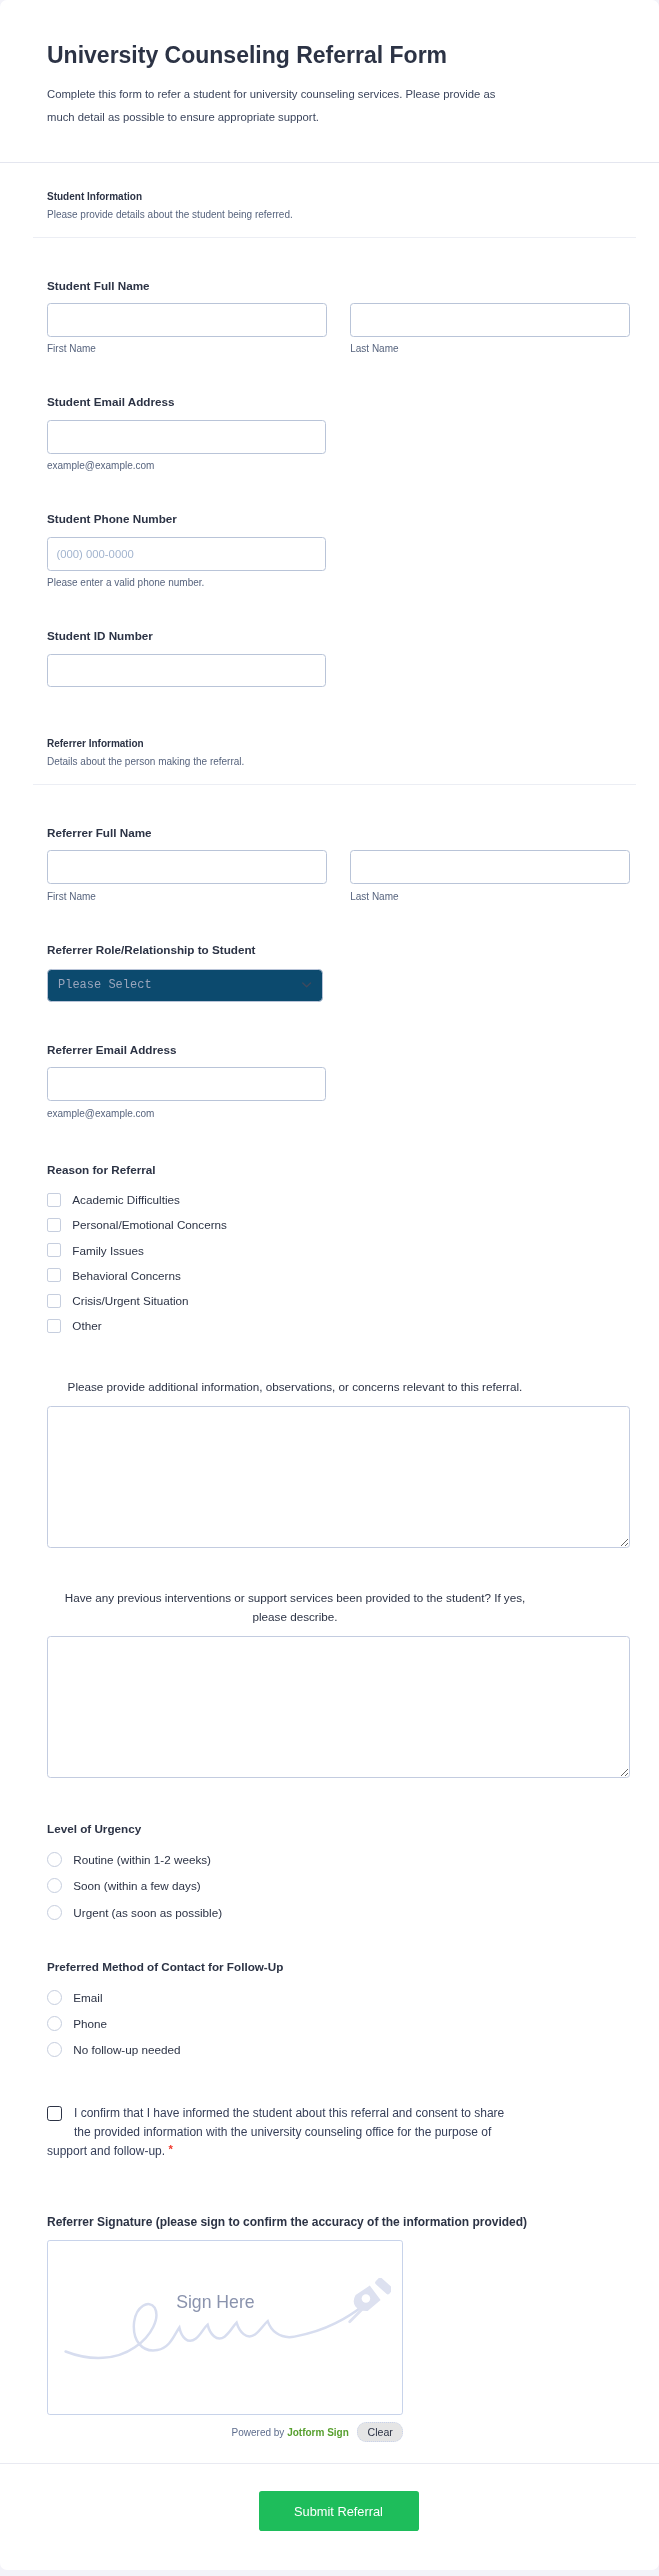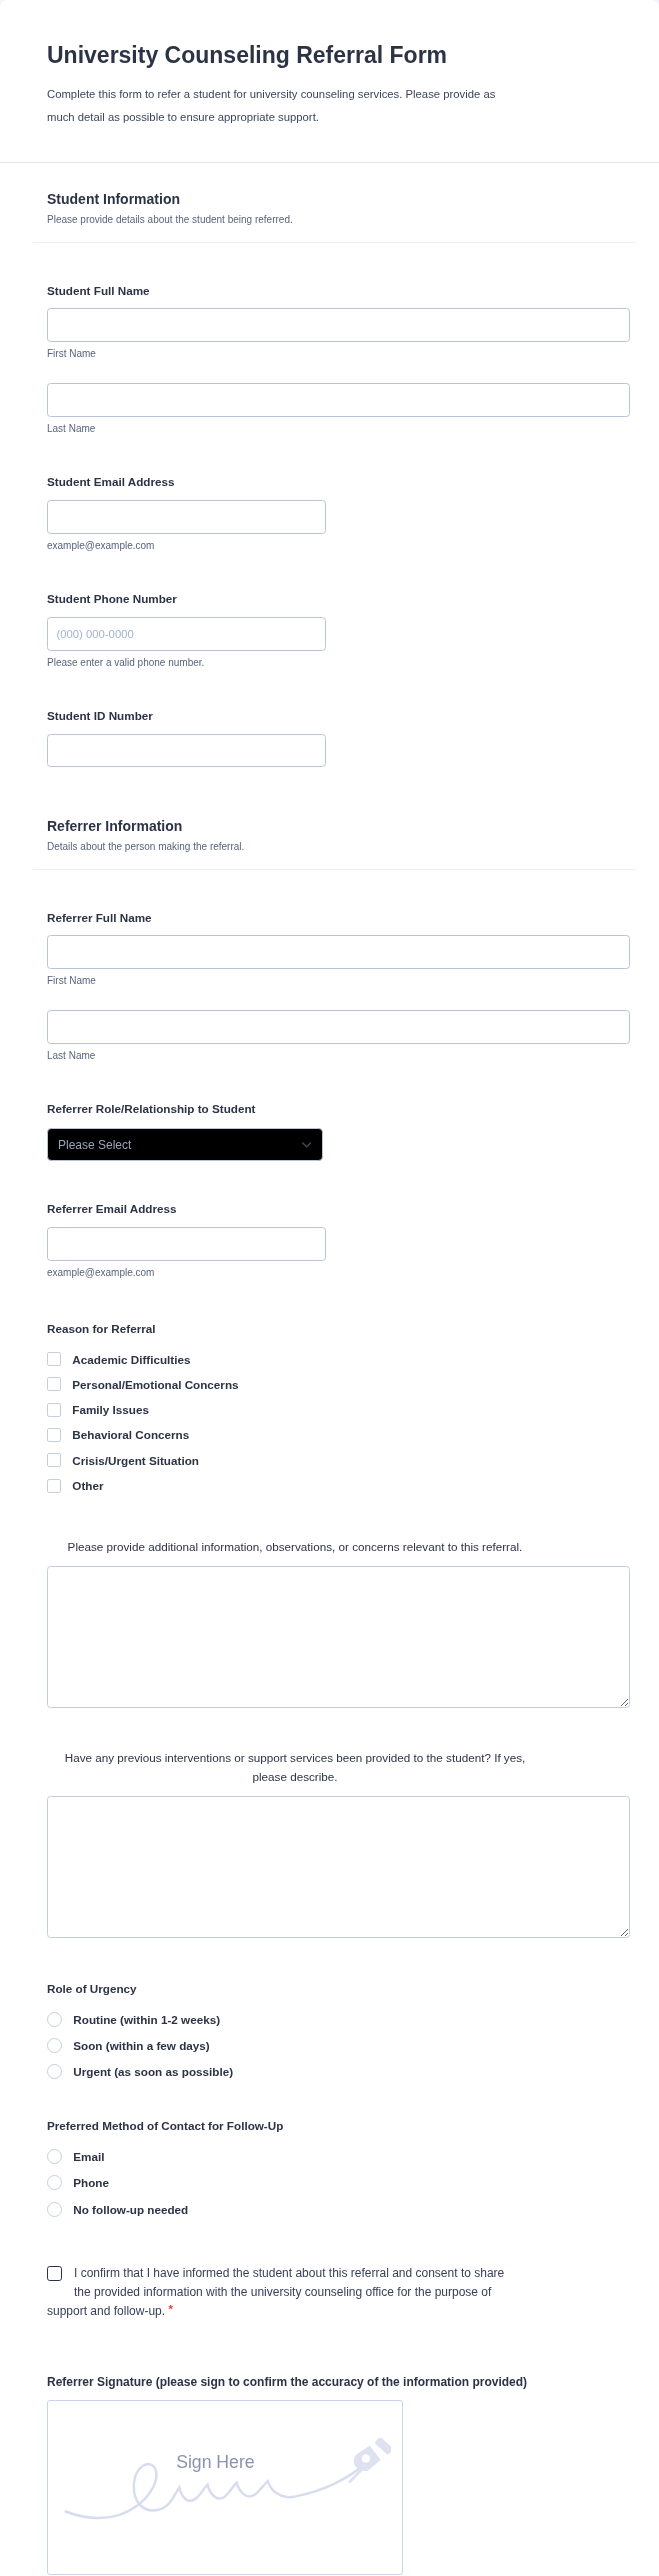--- a/index.html
+++ b/index.html
@@ -43,7 +43,7 @@
   }
   .section-head { margin-top: 28px; }
   .section-head h2 {
-    font-size: 14px;
+    font-size: 10px;
     font-weight: bold;
     color: #2c3345;
   }

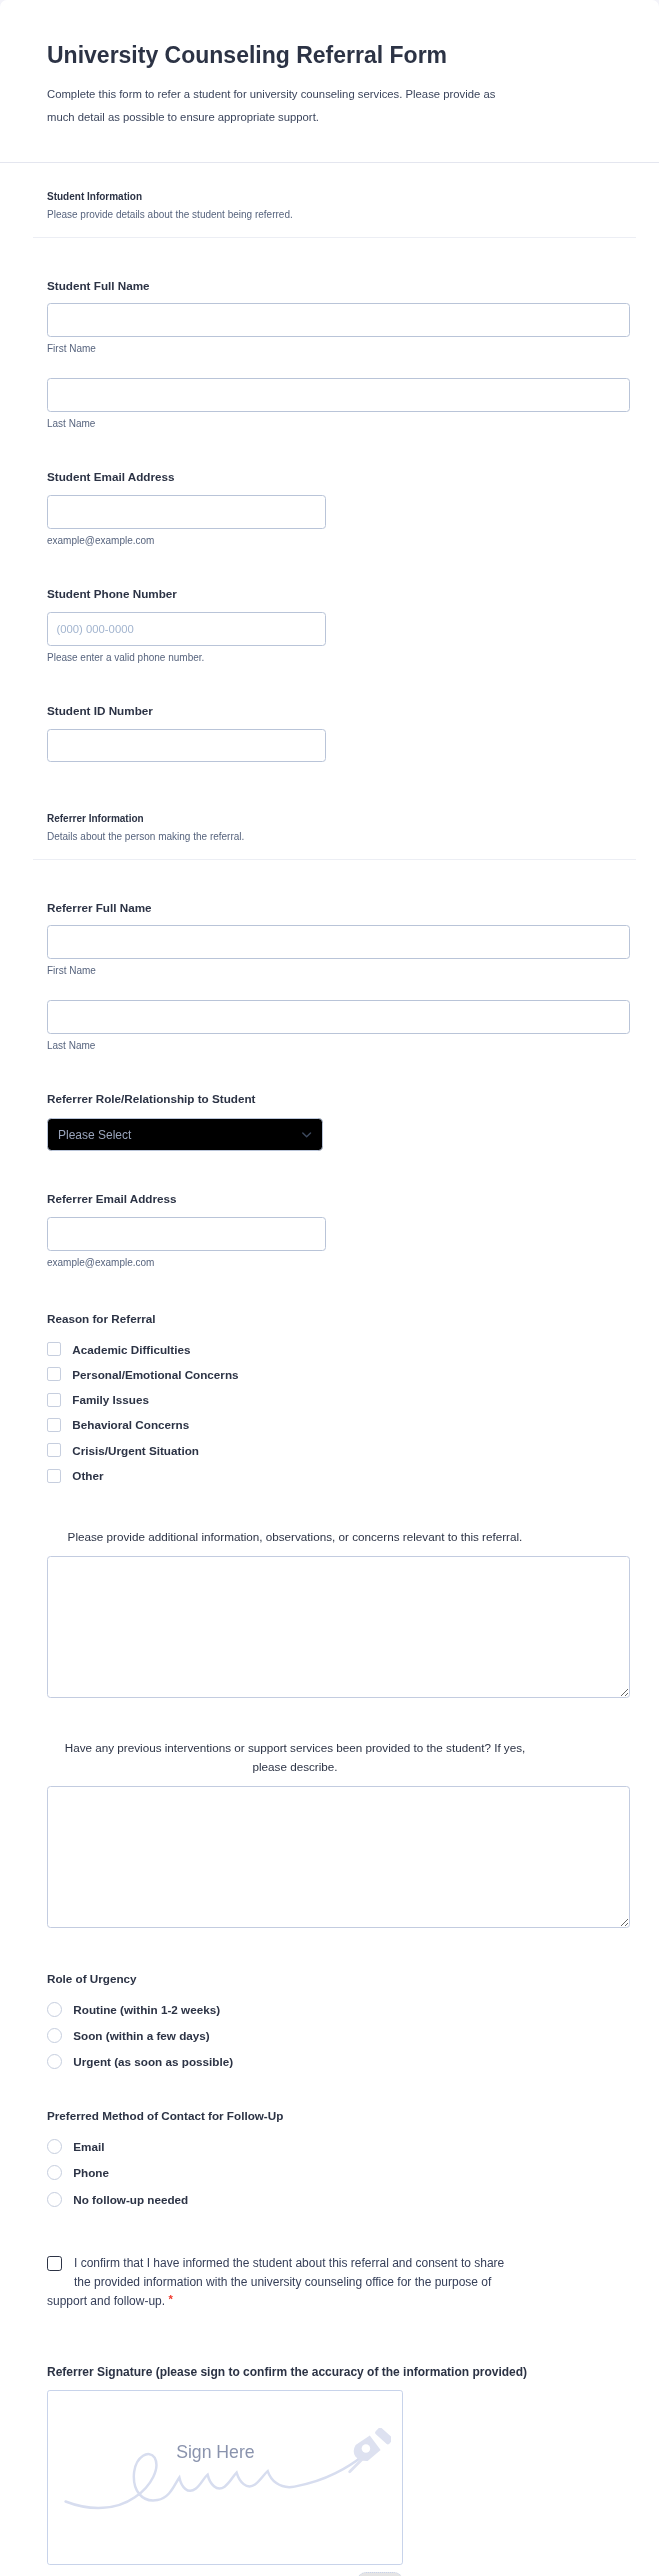--- a/index.html
+++ b/index.html
@@ -61,7 +61,7 @@
     line-height: 19px;
   }
   .q-label.para { max-width: 496px; font-weight: 400; text-align: center; }
-  .name-row { display: flex; gap: 23.4px; margin-top: 8.5px; max-width: 583px; flex-direction: column; }
+  .name-row { display: flex; gap: 23.4px; margin-top: 8.5px; max-width: 583px; }
   .name-col { flex: 1; }
   .text-input {
     display: block;

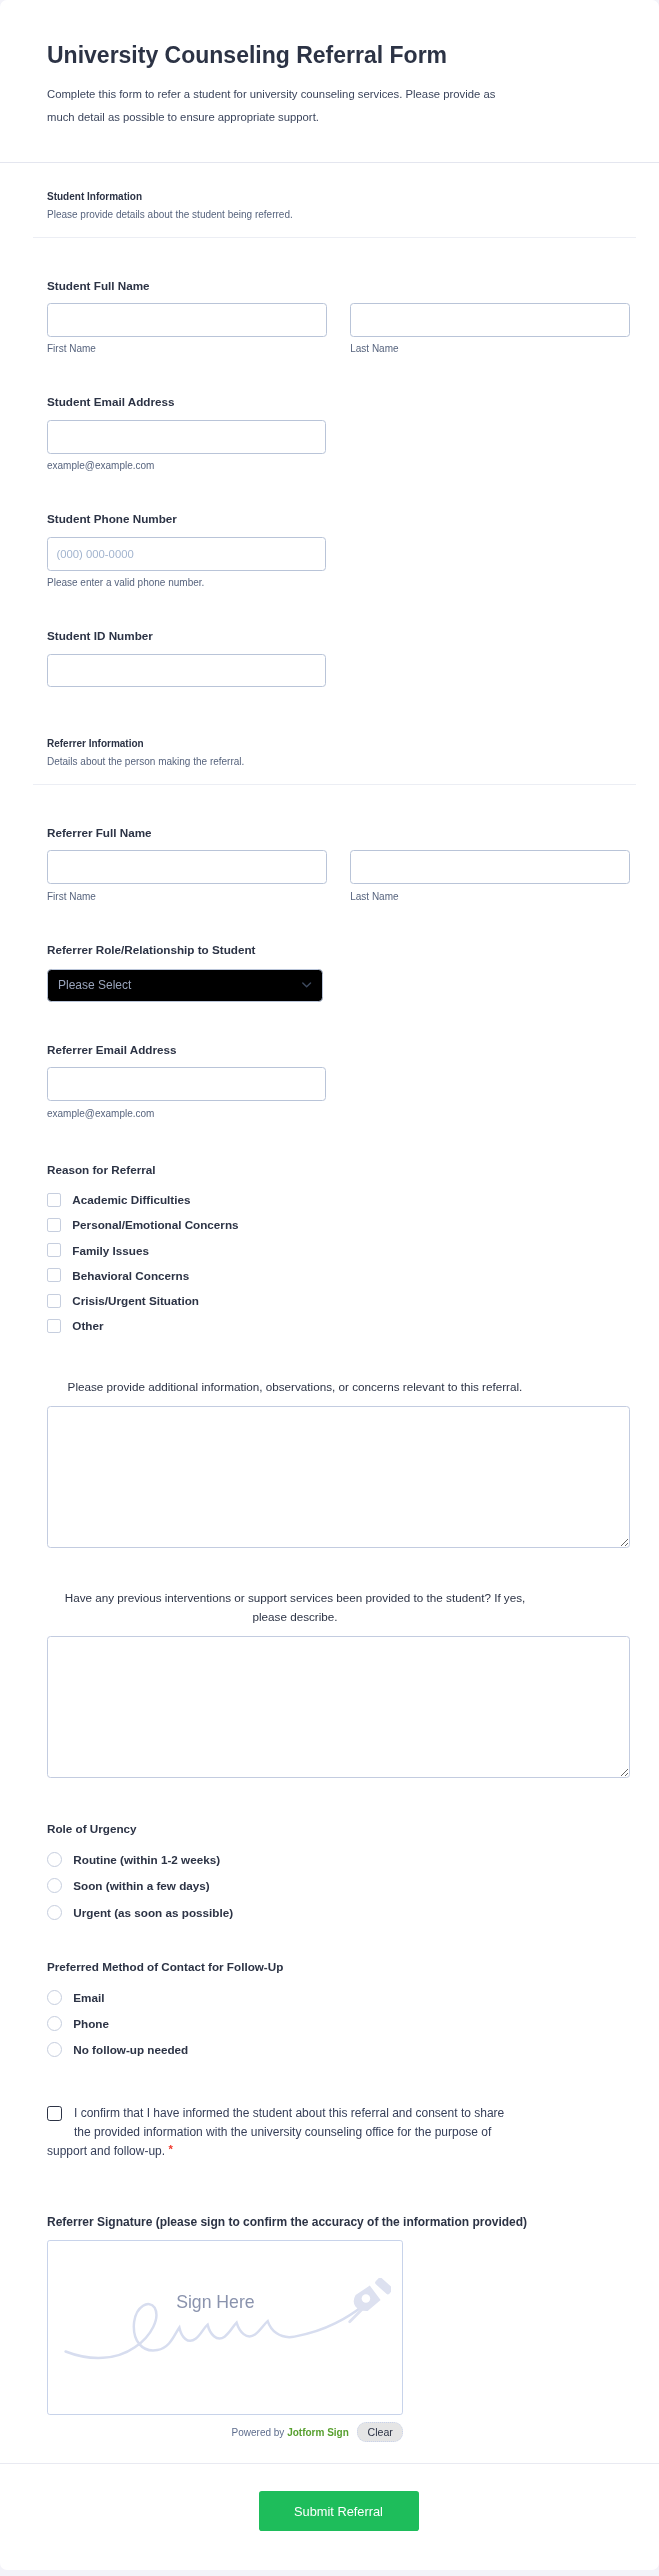--- a/index.html
+++ b/index.html
@@ -89,12 +89,13 @@
     height: 33px;
     border: 0.7px solid #b9c4d8;
     border-radius: 4.3px;
-    background: #000000;
+    background: #0c4a6e;
     display: flex;
     align-items: center;
     justify-content: space-between;
     padding: 0 10px 0 10px;
     cursor: pointer;
+    font-family: Liberation Mono, monospace;
   }
   .select-placeholder { font-size: 12px; color: #9aa5bc; }
   .chevron { width: 11.3px; height: 11.3px; flex: 0 0 auto; }

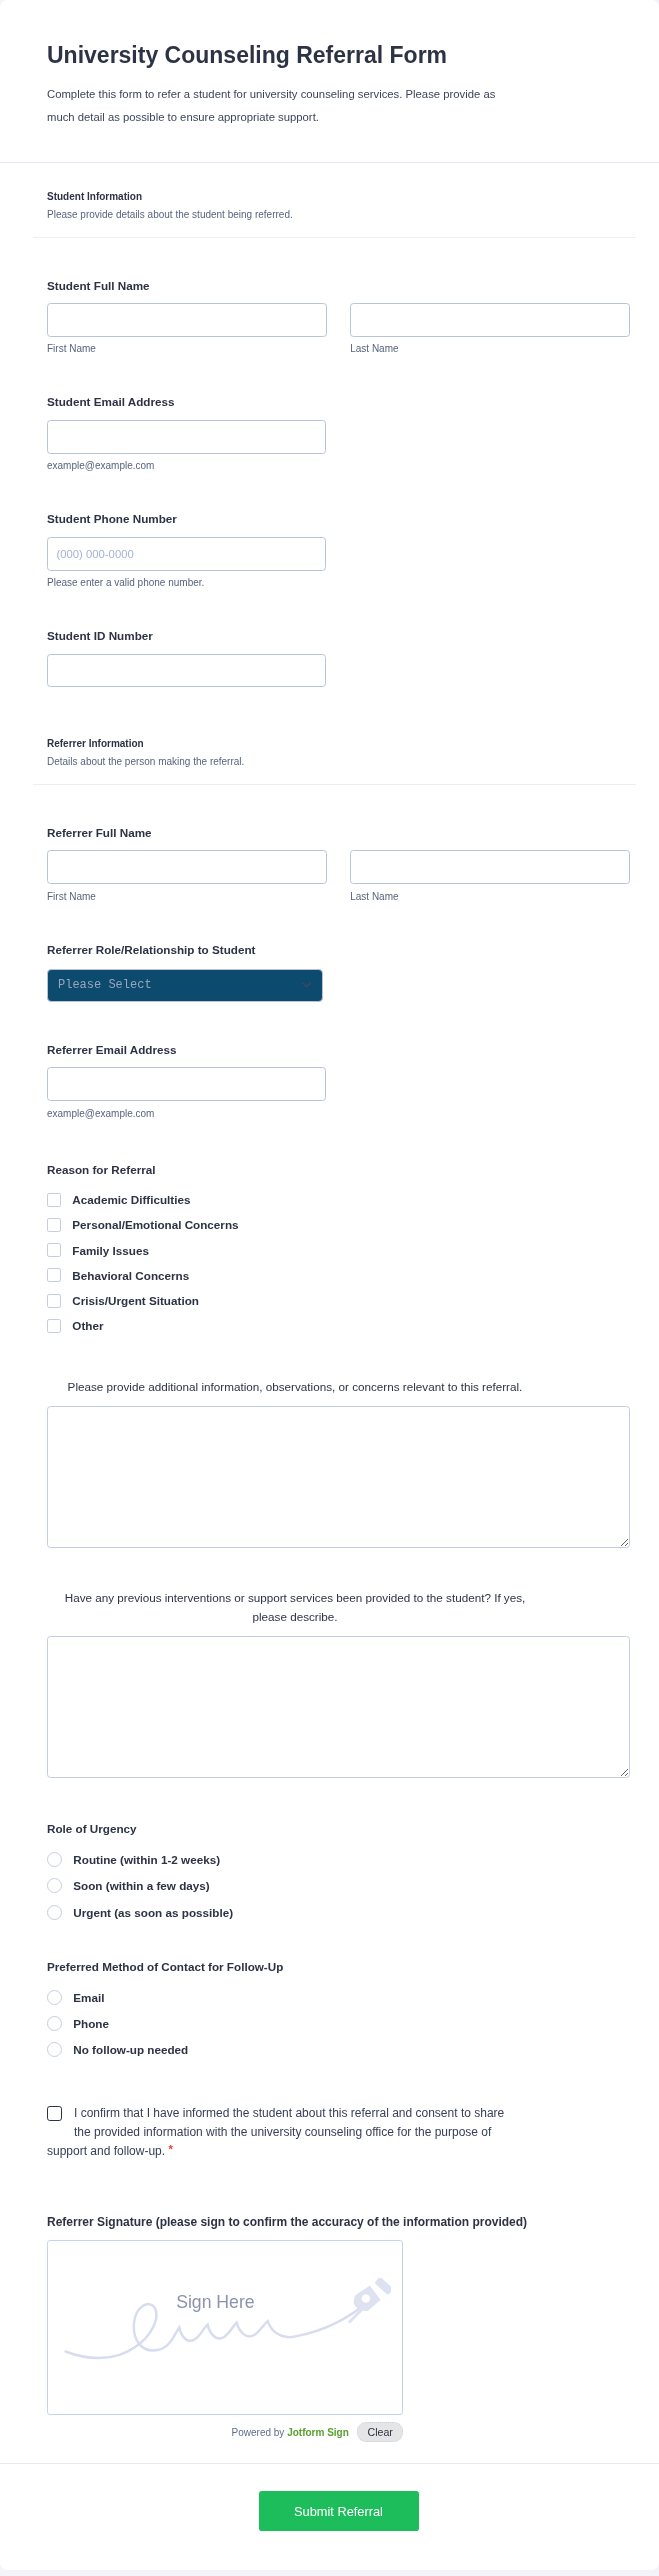--- a/index.html
+++ b/index.html
@@ -125,7 +125,6 @@
     margin-left: 11.3px;
     font-size: 11.7px;
     color: #2c3345;
-    font-weight: bold;
   }
   textarea.big-textarea {
     display: block;

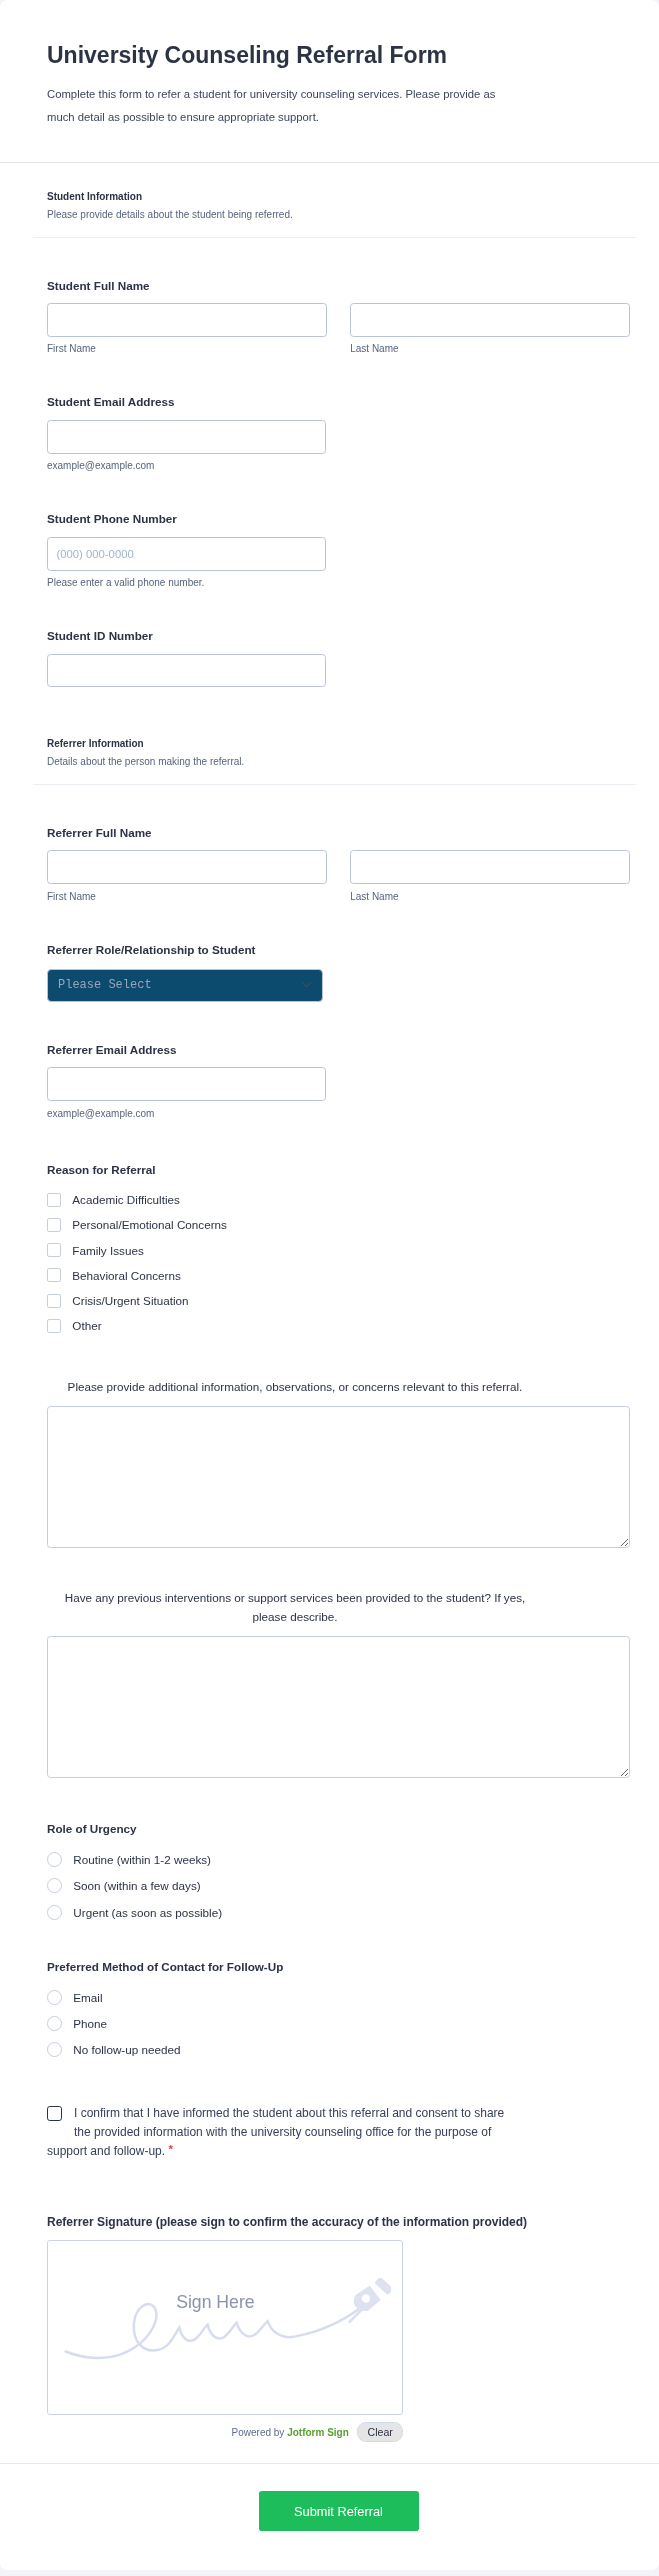--- a/index.html
+++ b/index.html
@@ -345,7 +345,7 @@
   </div>
 
   <div class="field" style="margin-top:41px;">
-    <label class="q-label">Role of Urgency</label>
+    <label class="q-label">Level of Urgency</label>
     <div class="opt-group">
       <div class="opt-row">
         <span class="rdo"></span>

